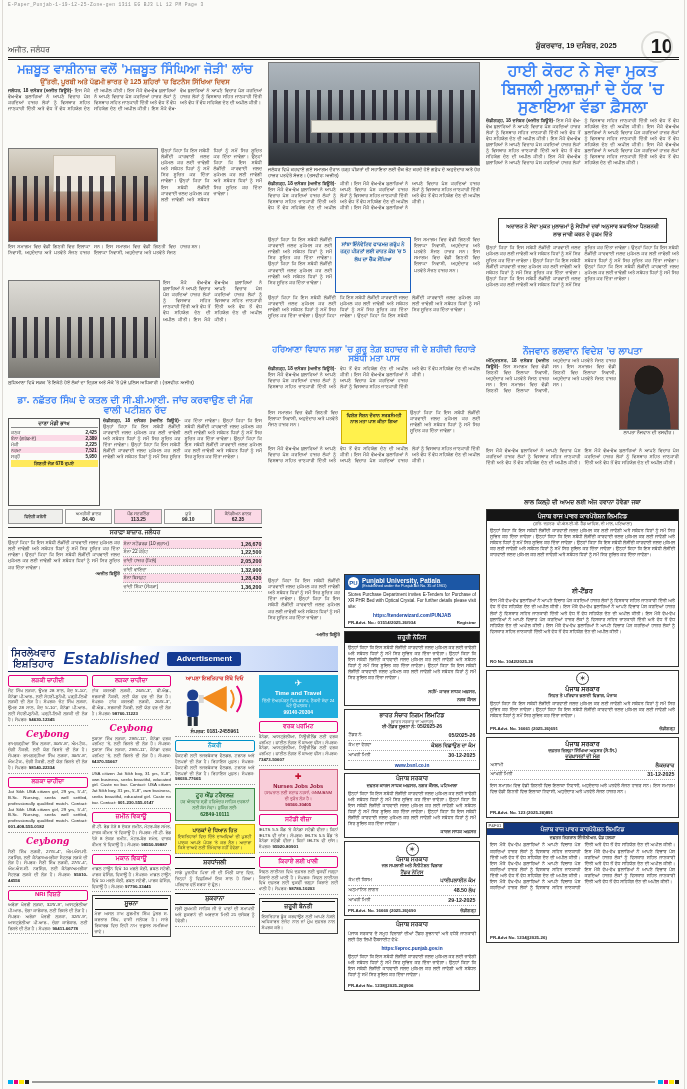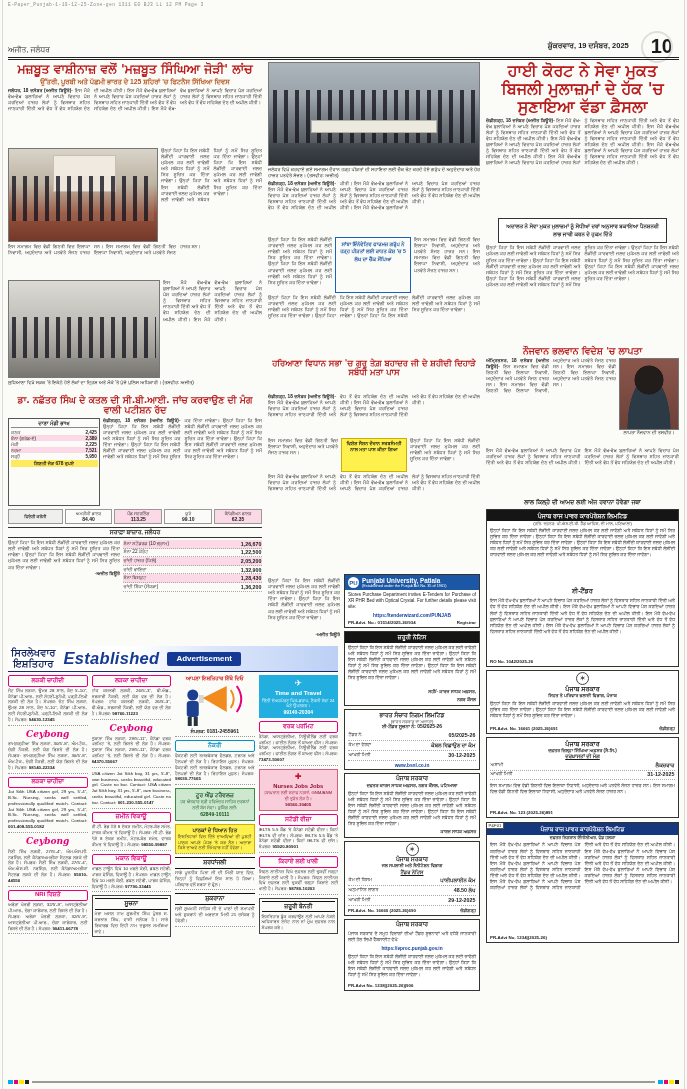--- a/index.html
+++ b/index.html
@@ -12,7 +12,7 @@
 .mast>div{flex:1}
 .ed{font-size:7.5px;font-weight:normal;padding-bottom:5px}
 .mast-logo{text-align:center;font-size:30px;line-height:.9;font-weight:bold;color:#e03131;text-shadow:.6px .6px 0 #8c1d1d}
-.mast-right{display:flex;justify-content:flex-end;align-items:flex-end;gap:16px}
+.mast-right{display:flex;justify-content:flex-end;align-items:flex-end;gap:28px}
 .date{font-size:7.5px;font-weight:bold;padding-bottom:5px}
 .pno{font-size:20px;font-weight:bold;line-height:1;position:relative;padding:0 6px}
 .pno::before{content:"";position:absolute;left:-4px;top:-5px;width:28px;height:28px;border:2.5px solid #dededa;border-radius:50%}

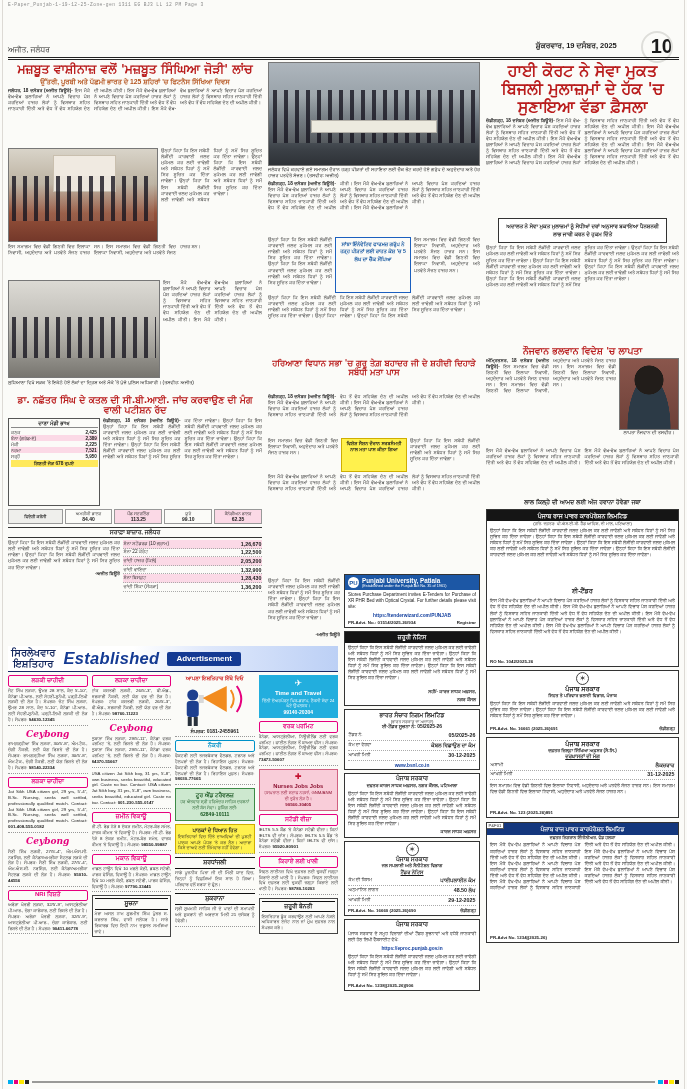--- a/index.html
+++ b/index.html
@@ -17,7 +17,7 @@
 .pno{font-size:20px;font-weight:bold;line-height:1;position:relative;padding:0 6px}
 .pno::before{content:"";position:absolute;left:-4px;top:-5px;width:28px;height:28px;border:2.5px solid #dededa;border-radius:50%}
 .rule{position:absolute;top:57px;left:8px;right:8px;border-top:1.6px solid #222;height:3.4px;border-bottom:.7px solid #222}
-.hl{font-weight:bold;color:#b91c1c;text-align:center;line-height:1.12;font-family:"DejaVu Sans","Liberation Sans",sans-serif}
+.hl{font-weight:bold;color:#3b82f6;text-align:center;line-height:1.12;font-family:"DejaVu Sans","Liberation Sans",sans-serif}
 .h-xl{font-size:12.4px}.h-l{font-size:16px}.h-m{font-size:9.3px}.h-s{font-size:8.4px}
 .sub{font-size:6.8px;font-weight:bold;color:#b4531c;text-align:center;margin:2px 0}
 .bt{font-size:4.7px;line-height:1.3;text-align:justify;color:#222;overflow:hidden}

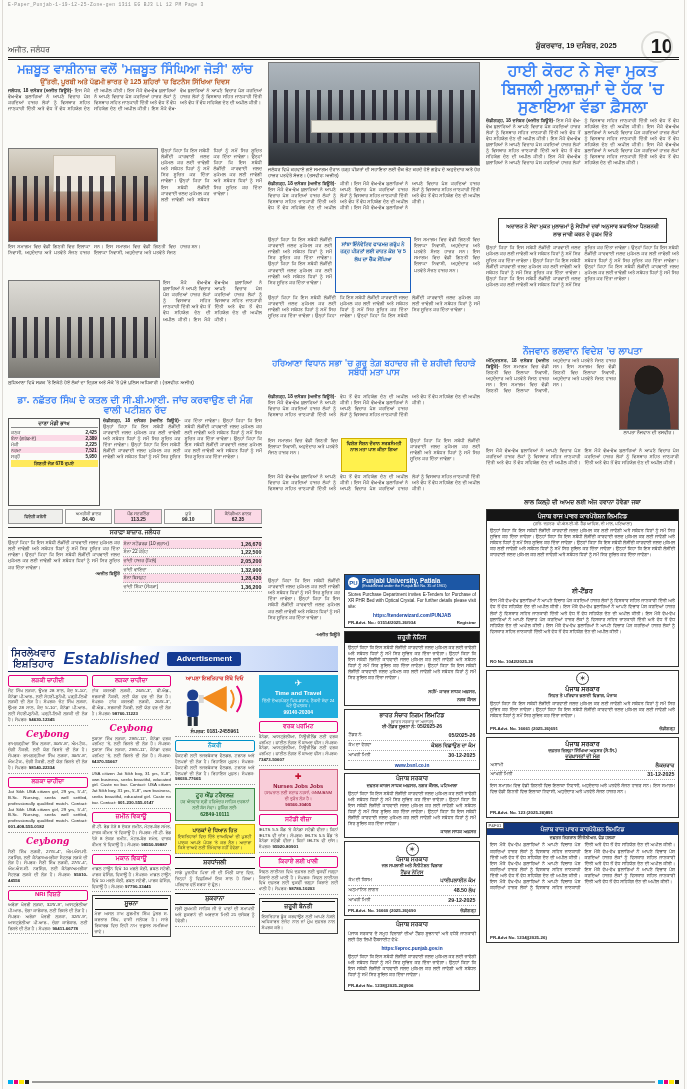--- a/index.html
+++ b/index.html
@@ -205,7 +205,7 @@
       <div class="bt" style="flex:1"><span>ਇਸ ਸਮਾਗਮ ਵਿਚ ਵੱਡੀ ਗਿਣਤੀ ਵਿਚ ਇਲਾਕਾ ਨਿਵਾਸੀ, ਅਹੁਦੇਦਾਰ ਅਤੇ ਪਤਵੰਤੇ ਸੱਜਣ ਹਾਜ਼ਰ ਸਨ। ਇਸ ਸਮਾਗਮ ਵਿਚ ਵੱਡੀ ਗਿਣਤੀ ਵਿਚ ਇਲਾਕਾ ਨਿਵਾਸੀ, ਅਹੁਦੇਦਾਰ ਅਤੇ ਪਤਵੰਤੇ ਸੱਜਣ ਹਾਜ਼ਰ ਸਨ।</span></div>
     </div>
     <div class="bt cols3" style="height:48px"><span>ਉਨ੍ਹਾਂ ਕਿਹਾ ਕਿ ਇਸ ਸਬੰਧੀ ਲੋੜੀਂਦੀ ਕਾਰਵਾਈ ਜਲਦ ਮੁਕੰਮਲ ਕਰ ਲਈ ਜਾਵੇਗੀ ਅਤੇ ਸਬੰਧਤ ਧਿਰਾਂ ਨੂੰ ਸਮੇਂ ਸਿਰ ਸੂਚਿਤ ਕਰ ਦਿੱਤਾ ਜਾਵੇਗਾ। ਉਨ੍ਹਾਂ ਕਿਹਾ ਕਿ ਇਸ ਸਬੰਧੀ ਲੋੜੀਂਦੀ ਕਾਰਵਾਈ ਜਲਦ ਮੁਕੰਮਲ ਕਰ ਲਈ ਜਾਵੇਗੀ ਅਤੇ ਸਬੰਧਤ ਧਿਰਾਂ ਨੂੰ ਸਮੇਂ ਸਿਰ ਸੂਚਿਤ ਕਰ ਦਿੱਤਾ ਜਾਵੇਗਾ। ਉਨ੍ਹਾਂ ਕਿਹਾ ਕਿ ਇਸ ਸਬੰਧੀ ਲੋੜੀਂਦੀ ਕਾਰਵਾਈ ਜਲਦ ਮੁਕੰਮਲ ਕਰ ਲਈ ਜਾਵੇਗੀ ਅਤੇ ਸਬੰਧਤ ਧਿਰਾਂ ਨੂੰ ਸਮੇਂ ਸਿਰ ਸੂਚਿਤ ਕਰ ਦਿੱਤਾ ਜਾਵੇਗਾ।</span></div>
-    <h2 class="hl h-s" style="margin:16px 0">ਹਰਿਆਣਾ ਵਿਧਾਨ ਸਭਾ 'ਚ ਗੁਰੂ ਤੇਗ਼ ਬਹਾਦਰ ਜੀ ਦੇ ਸ਼ਹੀਦੀ ਦਿਹਾੜੇ ਸਬੰਧੀ ਮਤਾ ਪਾਸ</h2>
+    <h2 class="hl h-s" style="margin:2px 0">ਹਰਿਆਣਾ ਵਿਧਾਨ ਸਭਾ 'ਚ ਗੁਰੂ ਤੇਗ਼ ਬਹਾਦਰ ਜੀ ਦੇ ਸ਼ਹੀਦੀ ਦਿਹਾੜੇ ਸਬੰਧੀ ਮਤਾ ਪਾਸ</h2>
     <div class="bt cols3" style="height:42px"><b class="dl">ਚੰਡੀਗੜ੍ਹ, 18 ਦਸੰਬਰ (ਅਜੀਤ ਬਿਊਰੋ)-</b> <span>ਇਸ ਮੌਕੇ ਵੱਖ-ਵੱਖ ਬੁਲਾਰਿਆਂ ਨੇ ਆਪਣੇ ਵਿਚਾਰ ਪੇਸ਼ ਕਰਦਿਆਂ ਹਾਜ਼ਰ ਲੋਕਾਂ ਨੂੰ ਵਿਸਥਾਰ ਸਹਿਤ ਜਾਣਕਾਰੀ ਦਿੱਤੀ ਅਤੇ ਵੱਧ ਤੋਂ ਵੱਧ ਸਹਿਯੋਗ ਦੇਣ ਦੀ ਅਪੀਲ ਕੀਤੀ। ਇਸ ਮੌਕੇ ਵੱਖ-ਵੱਖ ਬੁਲਾਰਿਆਂ ਨੇ ਆਪਣੇ ਵਿਚਾਰ ਪੇਸ਼ ਕਰਦਿਆਂ ਹਾਜ਼ਰ ਲੋਕਾਂ ਨੂੰ ਵਿਸਥਾਰ ਸਹਿਤ ਜਾਣਕਾਰੀ ਦਿੱਤੀ ਅਤੇ ਵੱਧ ਤੋਂ ਵੱਧ ਸਹਿਯੋਗ ਦੇਣ ਦੀ ਅਪੀਲ ਕੀਤੀ।</span></div>
     <div class="vr" style="height:34px;margin:2px 0">
       <div class="bt" style="flex:1"><span>ਇਸ ਸਮਾਗਮ ਵਿਚ ਵੱਡੀ ਗਿਣਤੀ ਵਿਚ ਇਲਾਕਾ ਨਿਵਾਸੀ, ਅਹੁਦੇਦਾਰ ਅਤੇ ਪਤਵੰਤੇ ਸੱਜਣ ਹਾਜ਼ਰ ਸਨ।</span></div>

